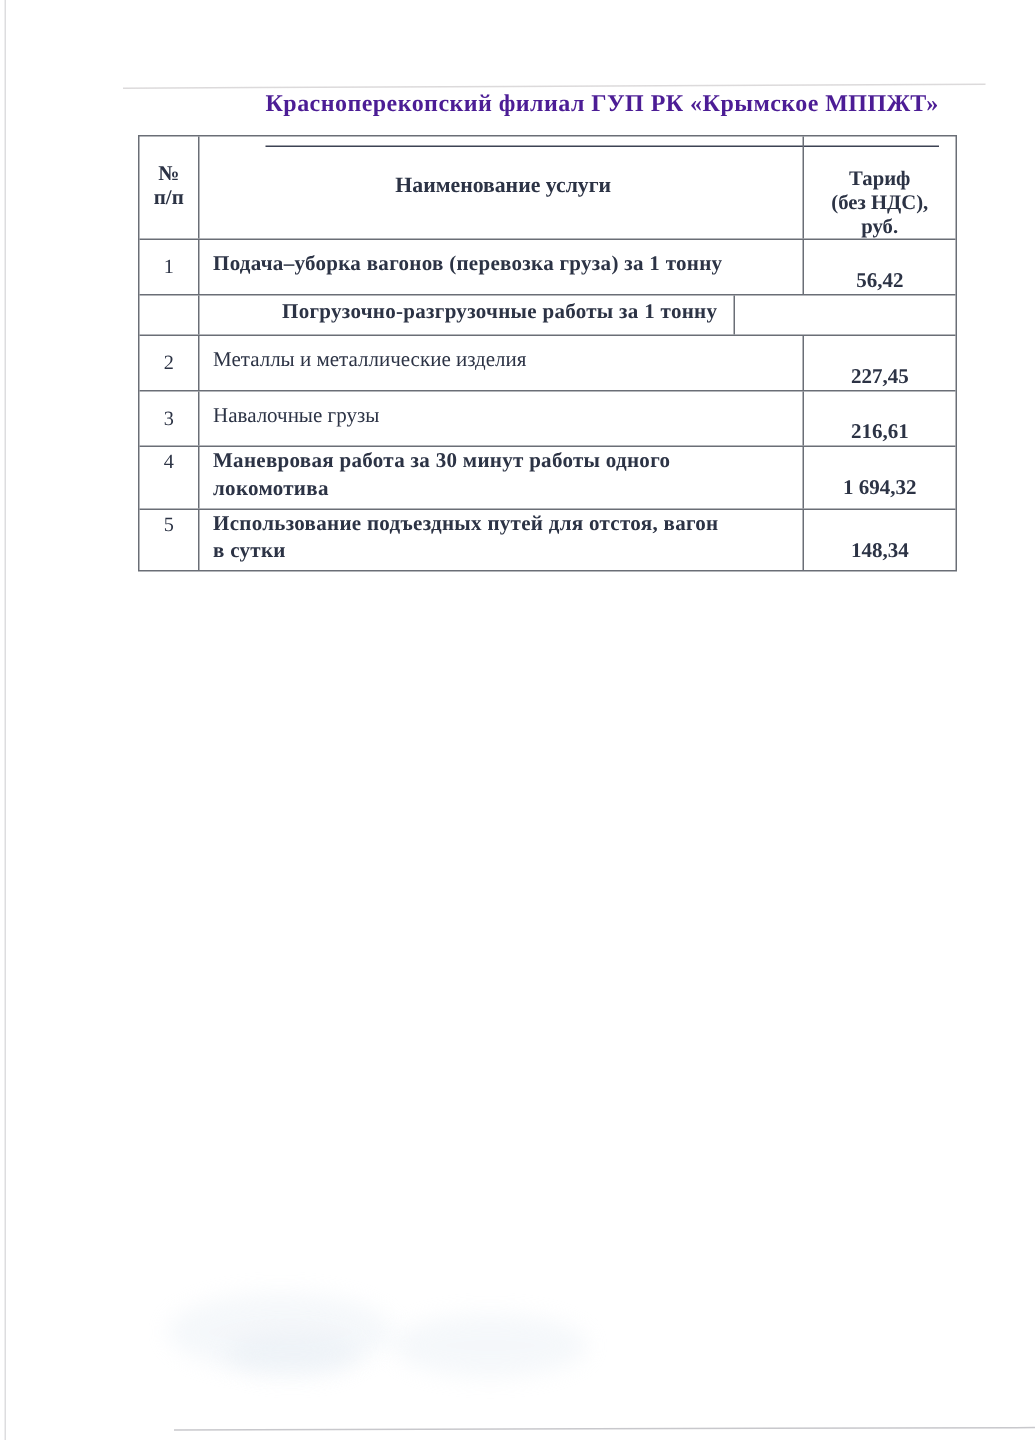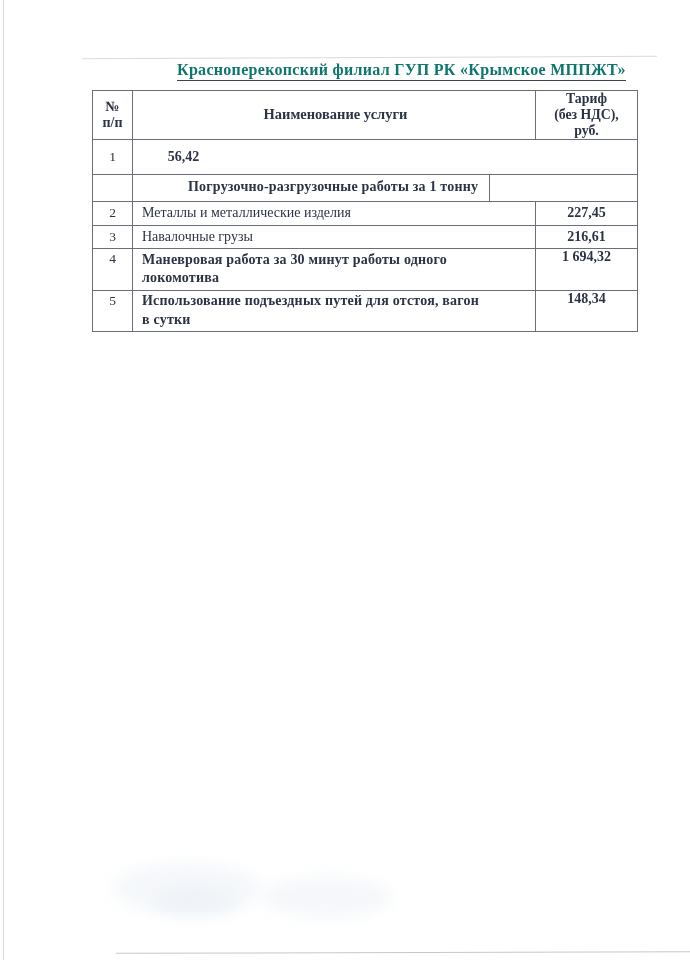--- a/index.html
+++ b/index.html
@@ -56,9 +56,9 @@
     font-size: 16px;
     font-weight: bold;
     letter-spacing: 0.3px;
-    color: #0f766e;
+    color: #4c1d95;
     border-bottom: 1.5px solid #3c4253;
-    padding-bottom: 1px;
+    padding-bottom: 18px;
     white-space: nowrap;
   }
 

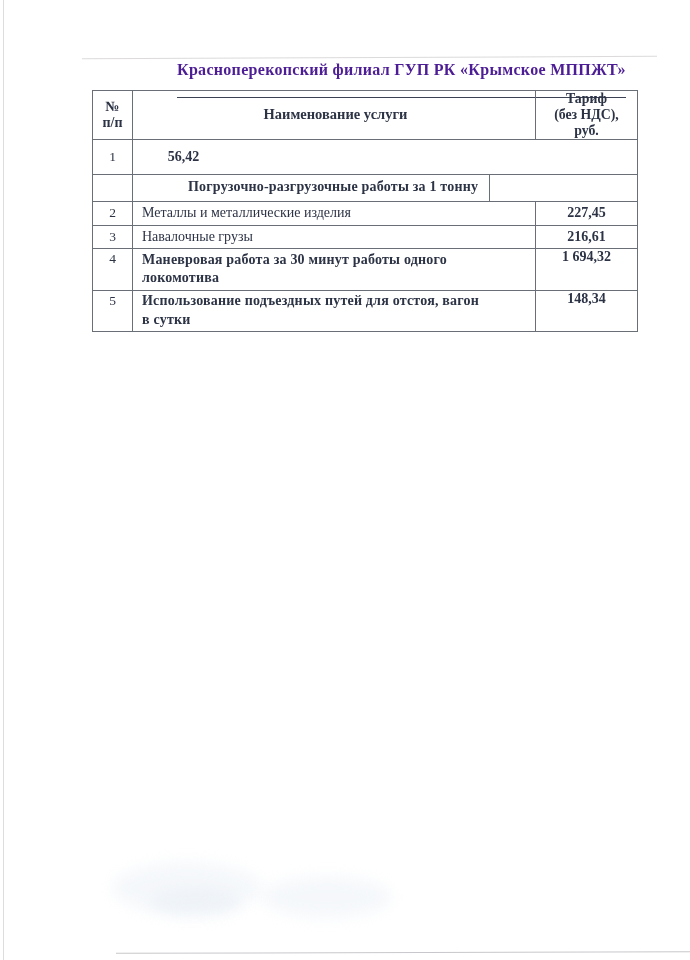--- a/index.html
+++ b/index.html
@@ -106,6 +106,7 @@
     font-size: 14px;
     font-weight: bold;
     box-sizing: border-box;
+    margin-top: 20px;
   }
 
   .t-row span { white-space: pre-line; }

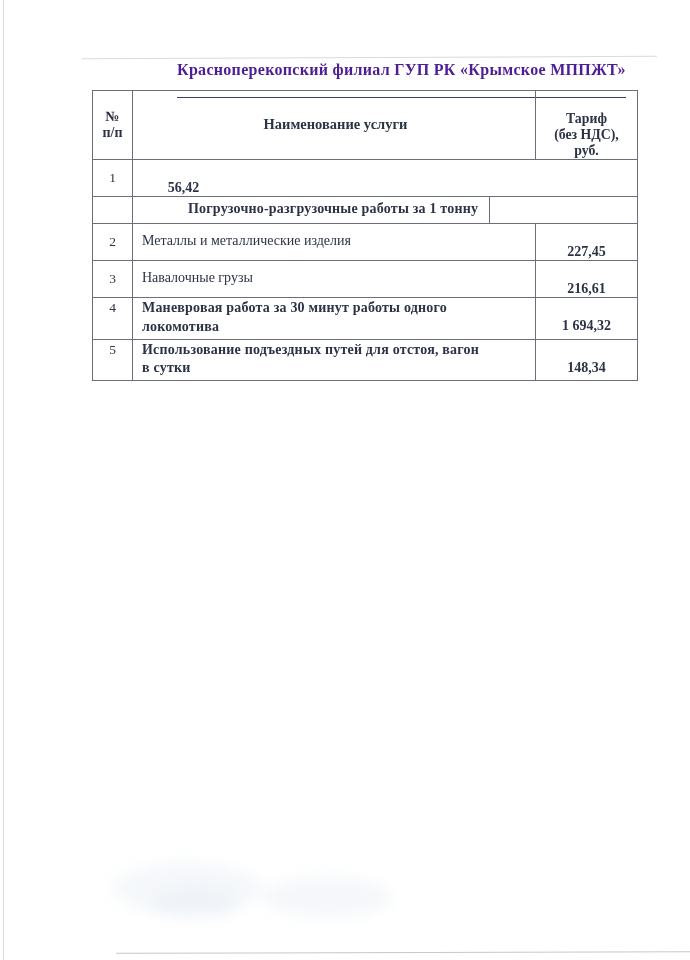--- a/index.html
+++ b/index.html
@@ -182,6 +182,9 @@
     <div class="c-num">
       <span>1</span>
     </div>
+    <div class="c-service">
+      <span>Подача–уборка вагонов  (перевозка груза) за 1 тонну</span>
+    </div>
     <div class="c-tariff">
       <span>56,42</span>
     </div>

